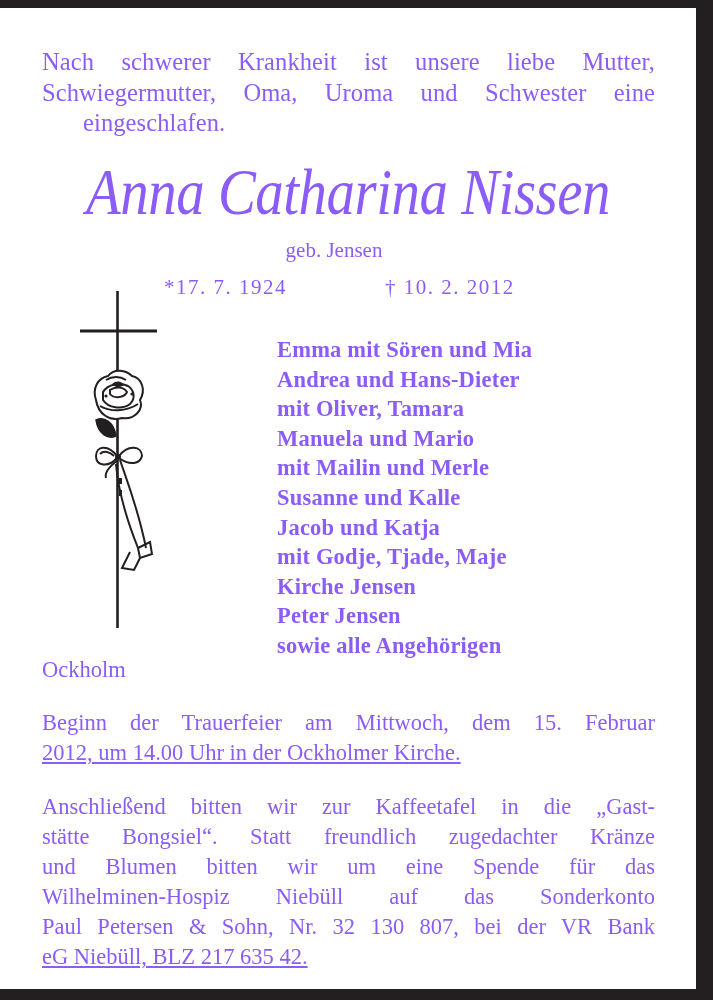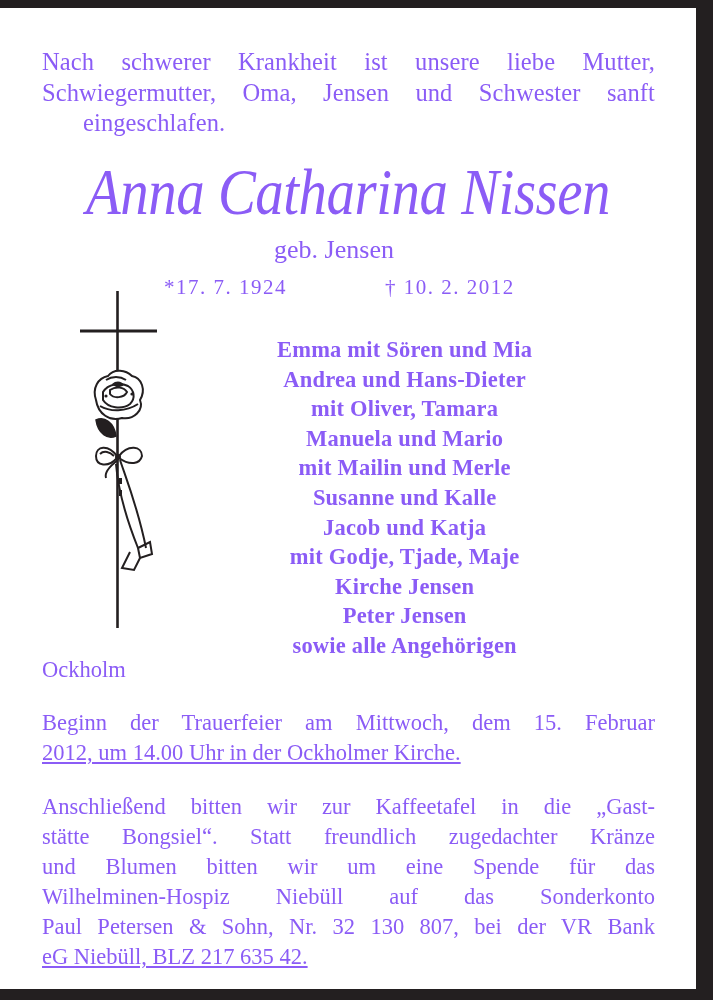--- a/index.html
+++ b/index.html
@@ -120,7 +120,7 @@
 
   <div class="intro">
     <span>Nach schwerer Krankheit ist unsere liebe Mutter,</span>
-    <span>Schwiegermutter, Oma, Jensen und Schwester sanft</span>
+    <span>Schwiegermutter, Oma, Uroma und Schwester eine</span>
     <span class="last">eingeschlafen.</span>
   </div>
 

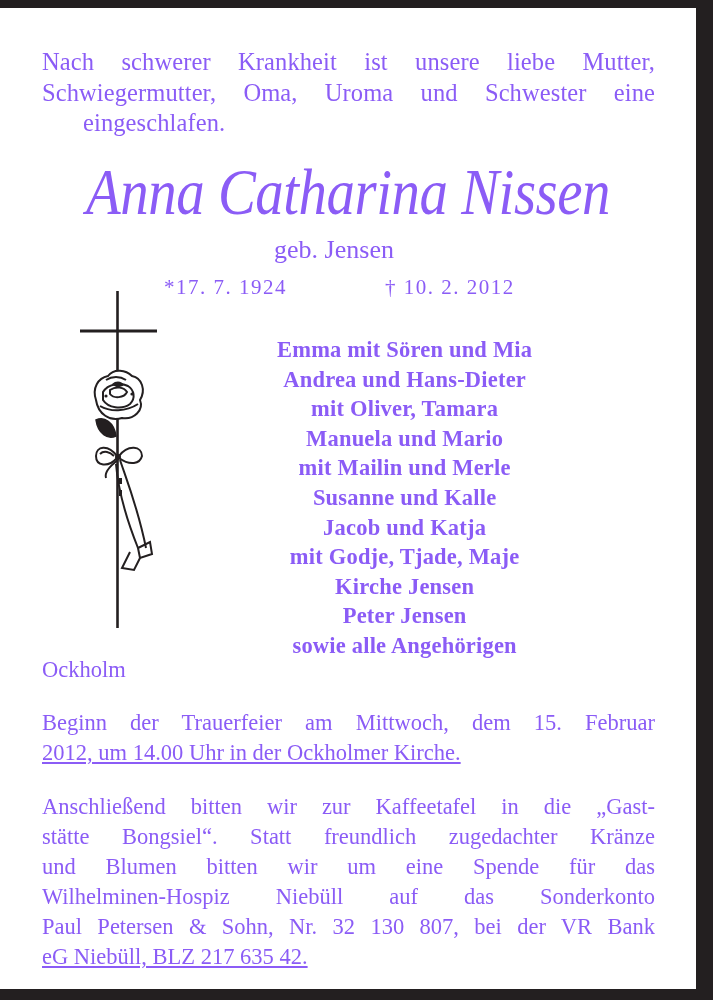--- a/index.html
+++ b/index.html
@@ -58,7 +58,7 @@
       top: 230px;
       text-align: center;
       font-family: "Liberation Serif", serif;
-      font-size: 26px;
+      font-size: 21px;
       line-height: 24px;
     }
     .dates {

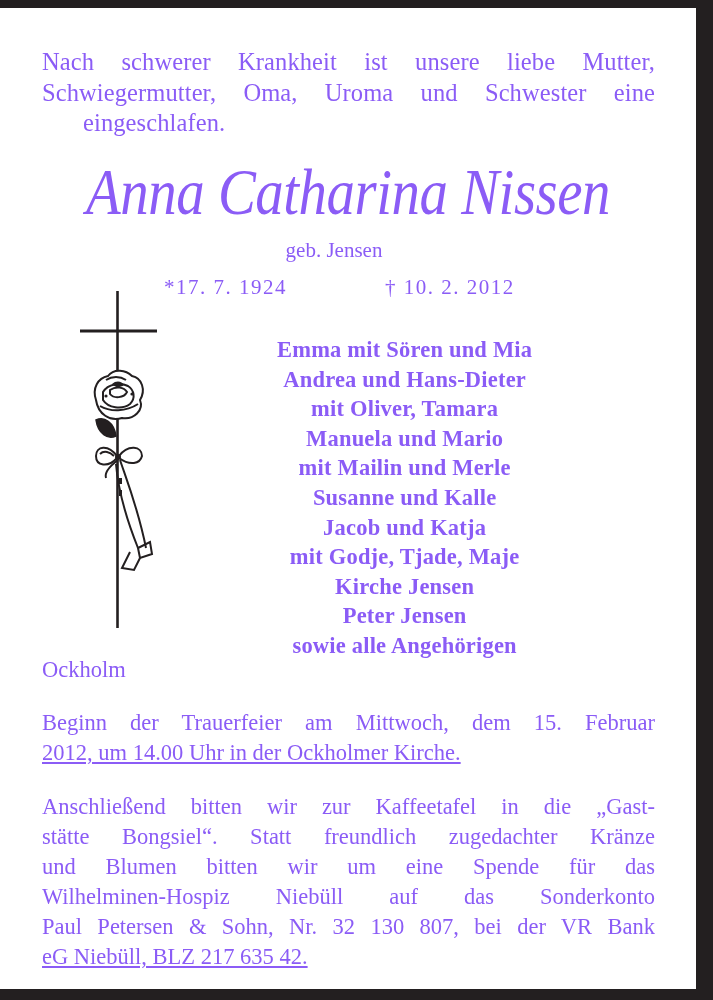--- a/index.html
+++ b/index.html
@@ -89,7 +89,6 @@
       font-size: 22.5px;
       line-height: 29.6px;
       letter-spacing: 0.2px;
-      text-align: center;
     }
     .mourners div { white-space: nowrap; }
     .place {

